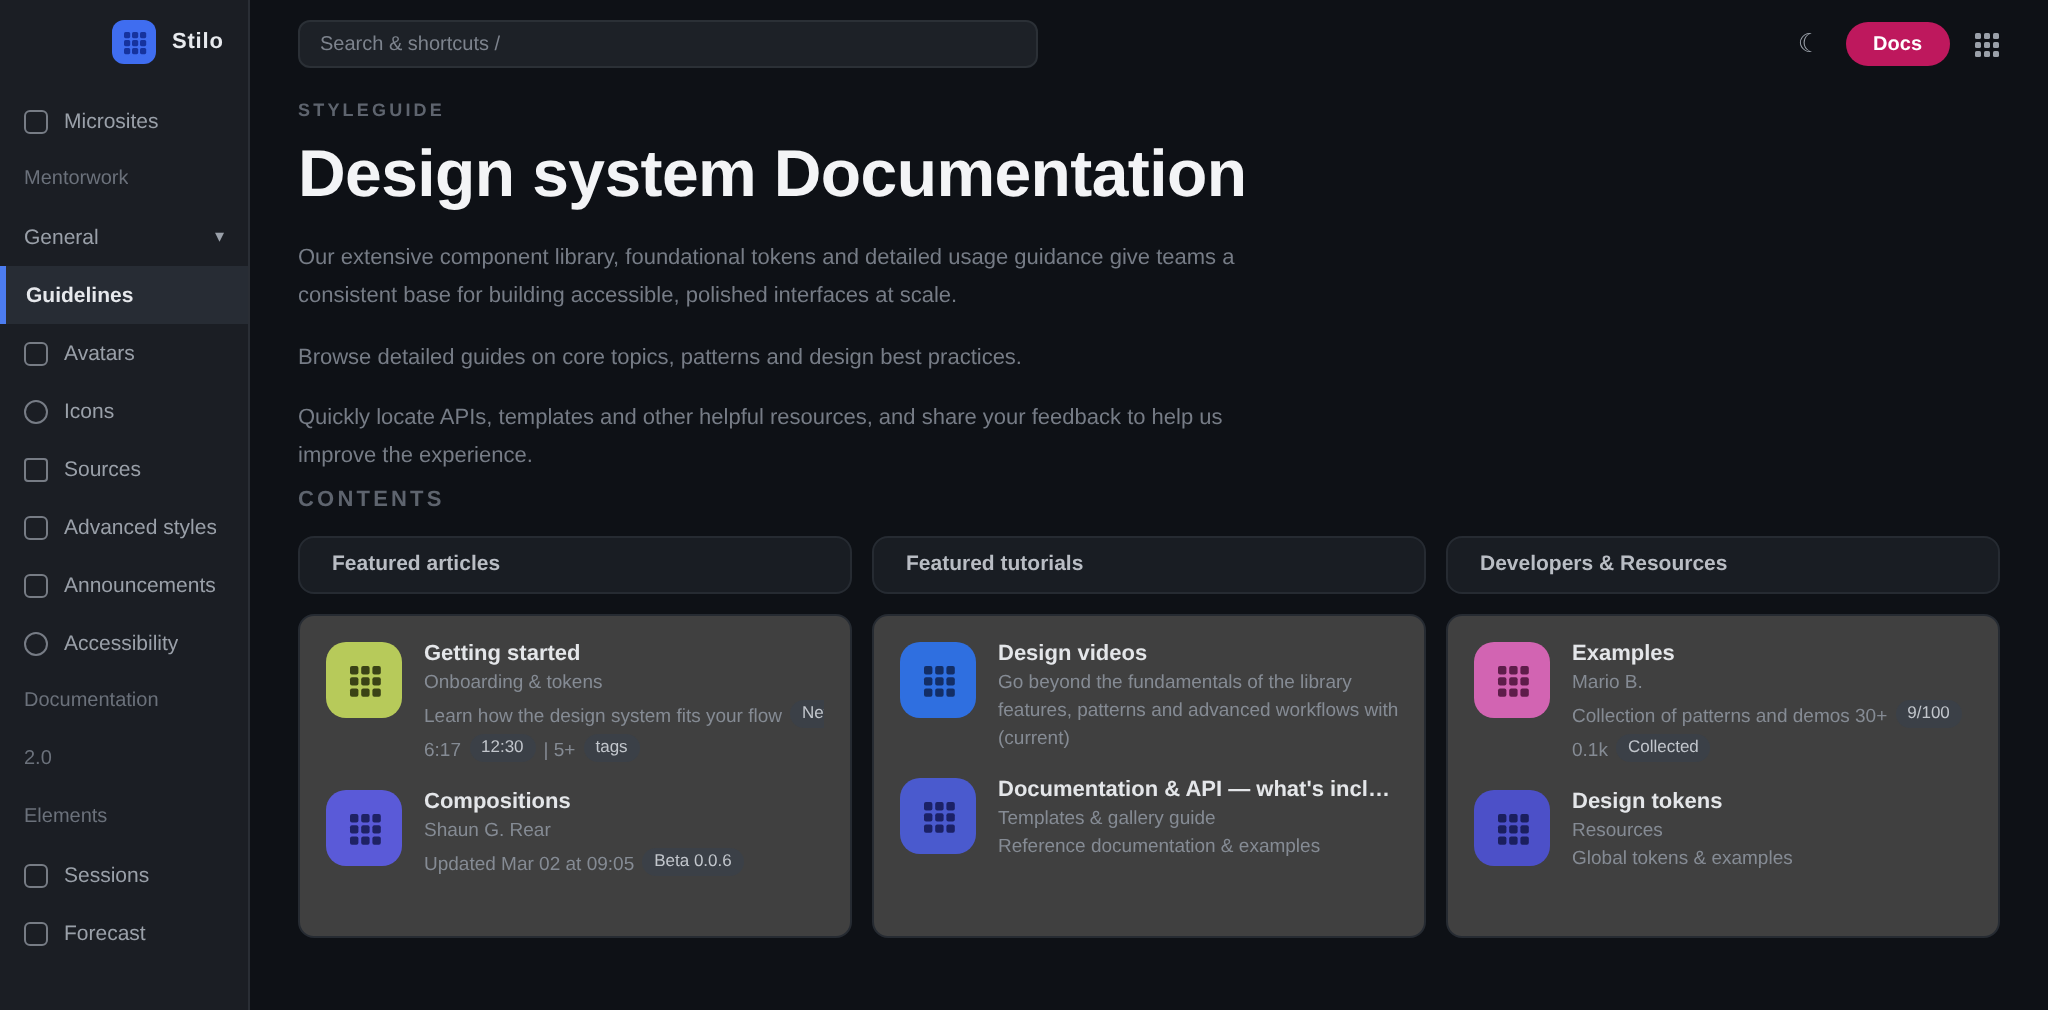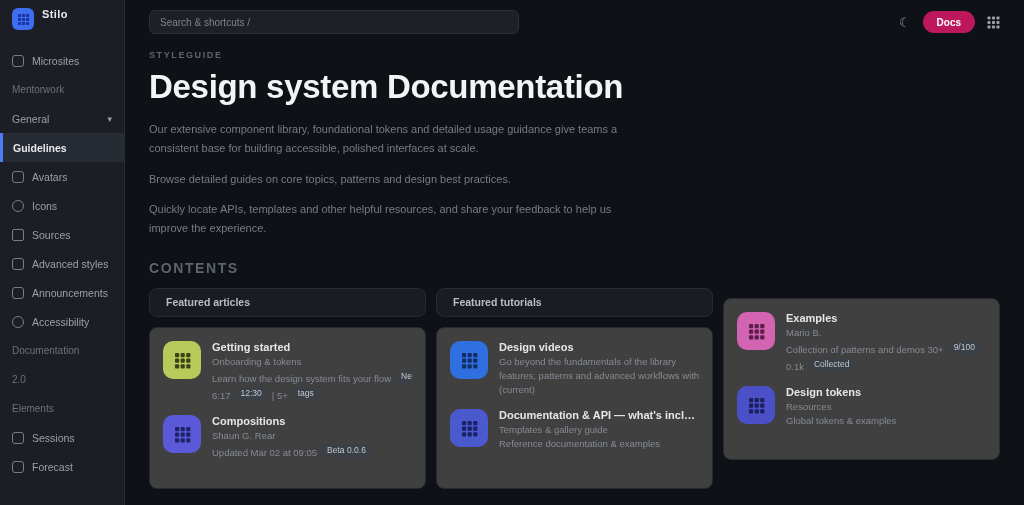--- a/index.html
+++ b/index.html
@@ -16,7 +16,7 @@
     background:#1b1e24; border-right:1px solid #2a2e35;
     padding:8px 12px; overflow:hidden;
   }
-  .brand { display:flex; align-items:flex-start; gap:8px; height:26px; margin-bottom:12px; cursor:pointer; }
+  .brand { display:flex; align-items:center; gap:8px; height:26px; margin-bottom:12px; cursor:pointer;margin-left:44px; }
   .brand-logo {
     width:22px; height:22px; border-radius:6px; background:#3f6df0;
     display:flex; align-items:center; justify-content:center;

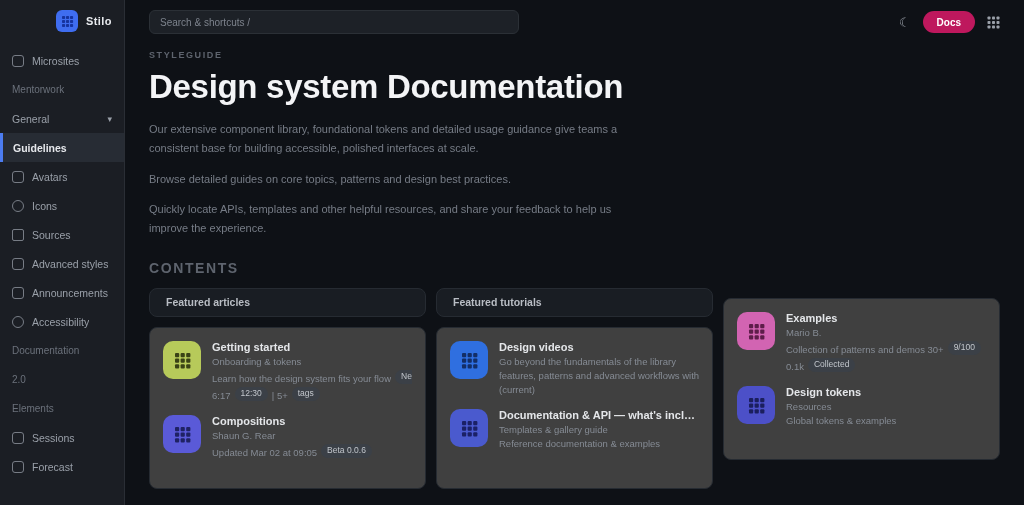--- a/index.html
+++ b/index.html
@@ -67,7 +67,7 @@
   .lead + .lead { margin-top:11px; }
 
   .section-label {
-    margin-top:22px; font-size:14px; font-weight:bold; letter-spacing:1.6px;
+    margin-top:6px; font-size:11px; font-weight:bold; letter-spacing:1.6px;
     color:#5e646e; text-transform:uppercase;
   }
 

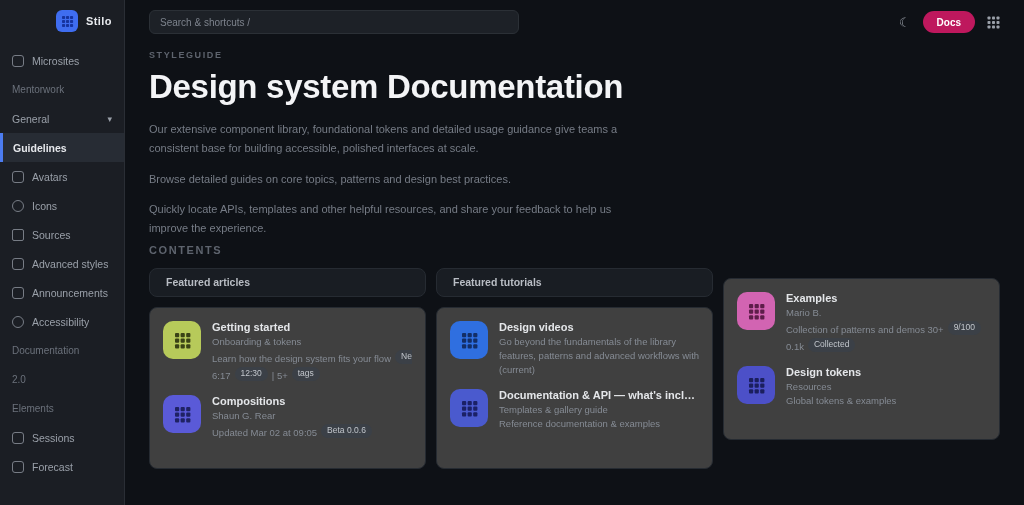--- a/index.html
+++ b/index.html
@@ -340,6 +340,7 @@
           </div>
         </div>
         <div class="col">
+          <div class="colhead">Developers &amp; Resources</div>
           <div class="colbody">
             <div class="citem">
               <div class="tile" style="background: rgb(210, 100, 178);">

